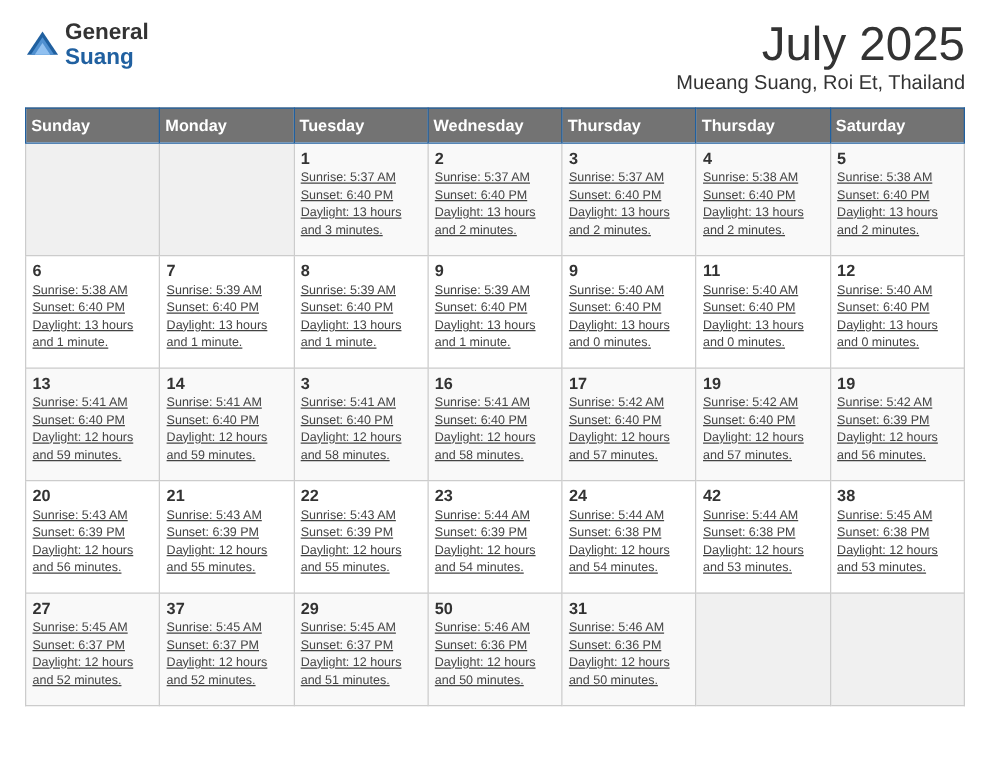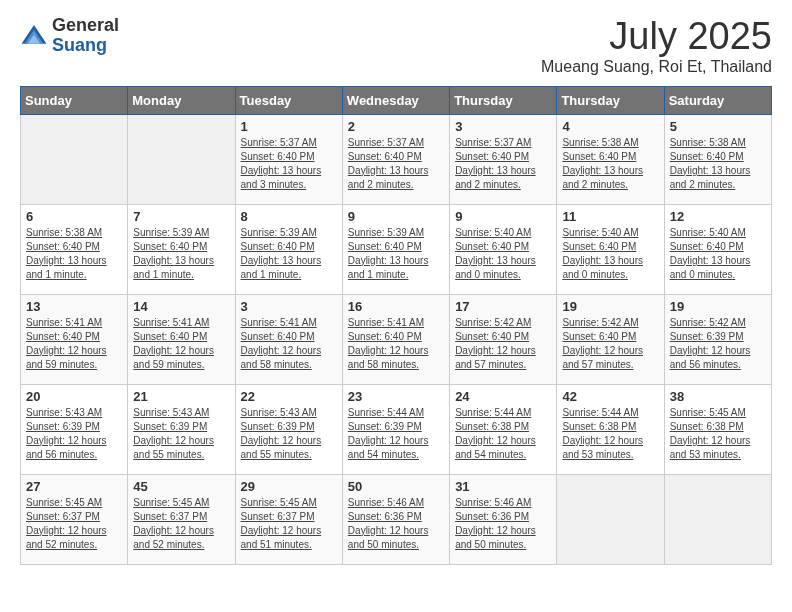--- a/index.html
+++ b/index.html
@@ -307,7 +307,7 @@
 Daylight: 12 hours and 52 minutes.</div>
         </td>
         <td>
-          <span class="day-num">45</span>
+          <span class="day-num">37</span>
           <div class="cell-info">Sunrise: 5:45 AM
 Sunset: 6:37 PM
 Daylight: 12 hours and 52 minutes.</div>

